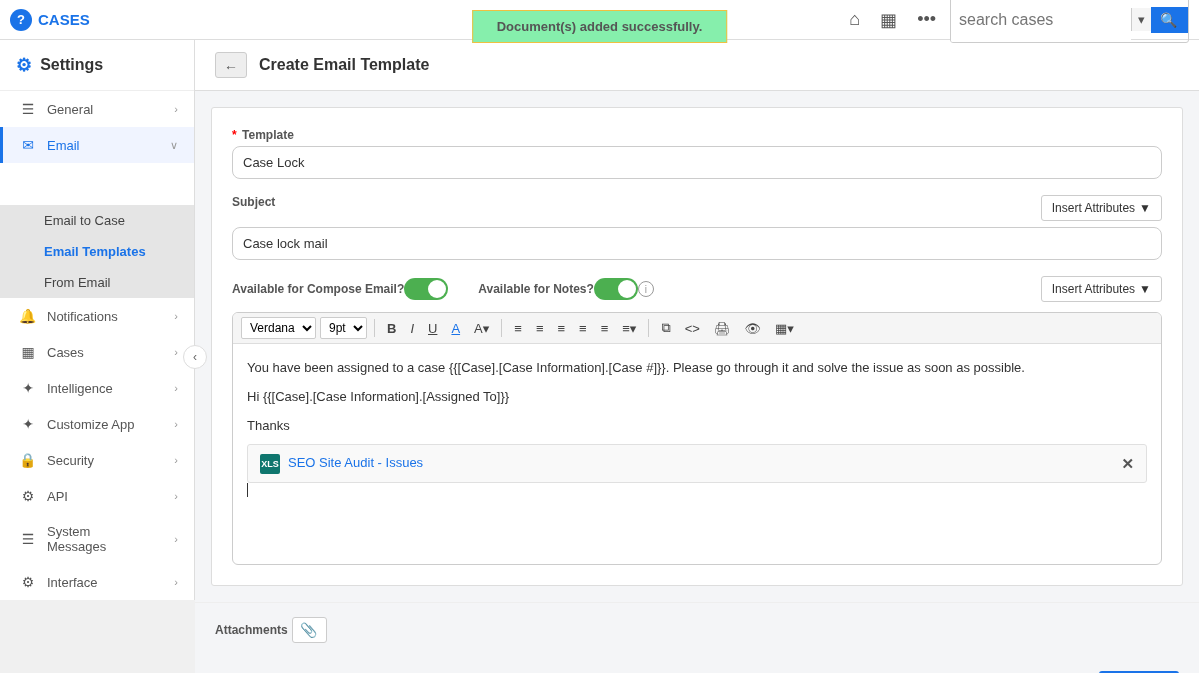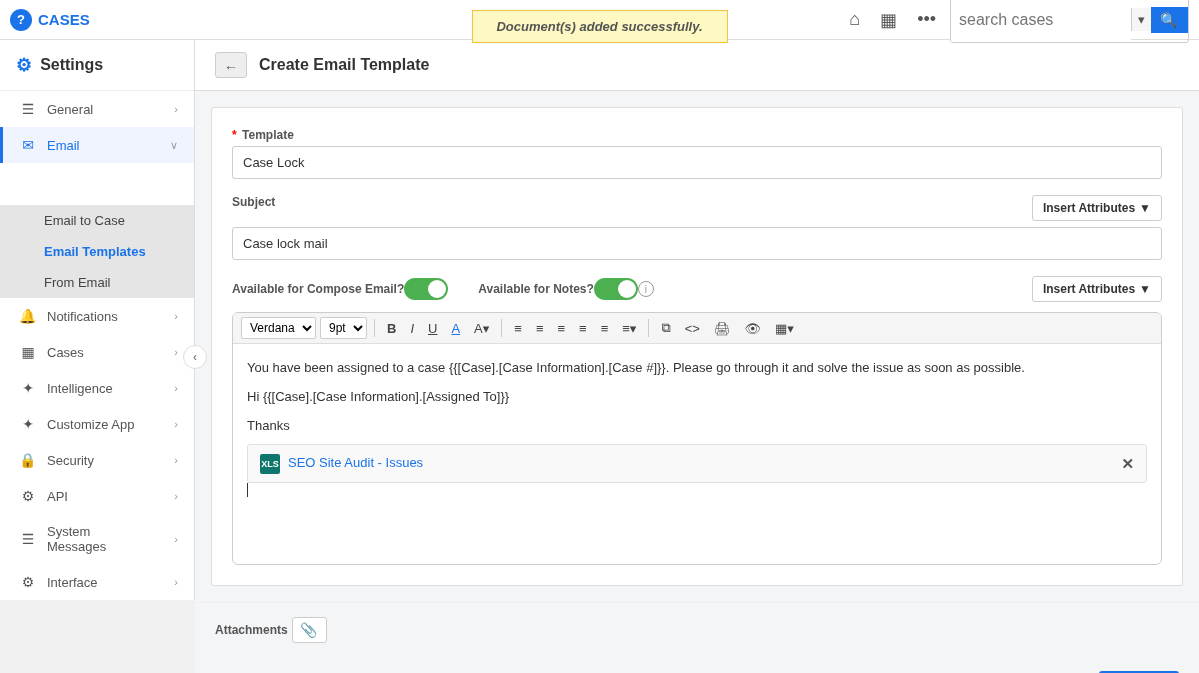--- a/index.html
+++ b/index.html
@@ -46,9 +46,9 @@
     
     .success-banner {
       position: absolute; top: 0; left: 50%; transform: translateX(-50%);
-      background: #fef9c3; border: 1px solid #f0c040;
+      background: #86efac; border: 1px solid #f0c040;
       padding: 8px 24px; font-size: 13px; font-weight: bold;
-      color: #555; z-index: 100; top: 10px; font-style: italic;
+      color: #555; z-index: 100; top: 10px;
     }
 
     

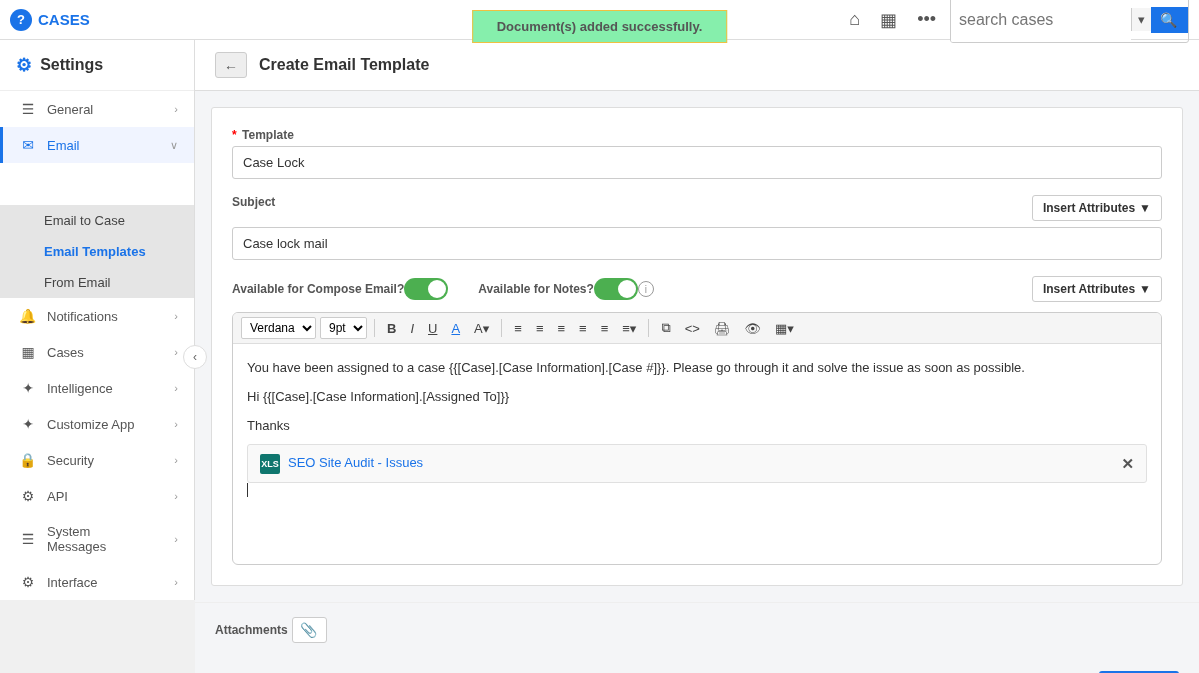--- a/index.html
+++ b/index.html
@@ -122,7 +122,7 @@
     }
     .required-star { color: red; margin-right: 2px; }
     .form-input {
-      width: 100%; border: 1px solid #ccc; border-radius: 3px;
+      width: 100%; border: 1px solid #ccc; border-radius: 8px;
       padding: 8px 10px; font-size: 13px; color: #333; outline: none;
     }
 

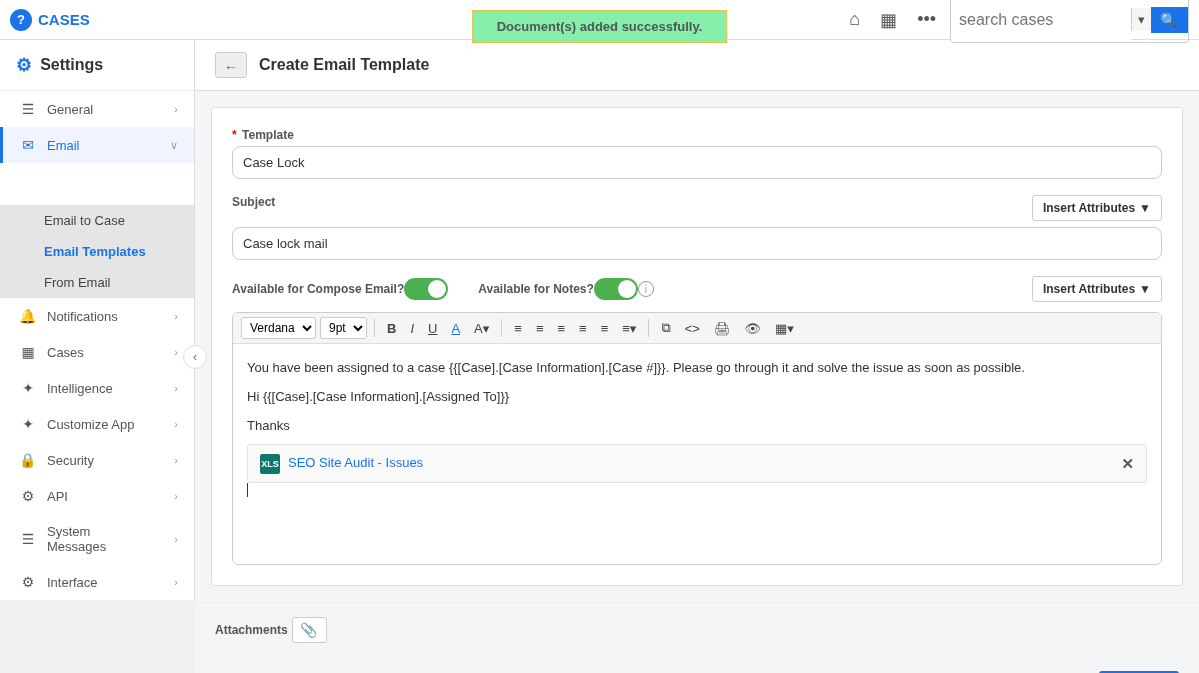--- a/index.html
+++ b/index.html
@@ -137,7 +137,6 @@
       padding: 5px 10px; cursor: pointer; font-size: 12px;
       color: #333; display: flex; align-items: center; gap: 4px;
       white-space: nowrap;
-      font-weight: bold;
     }
 
     .compose-row {

